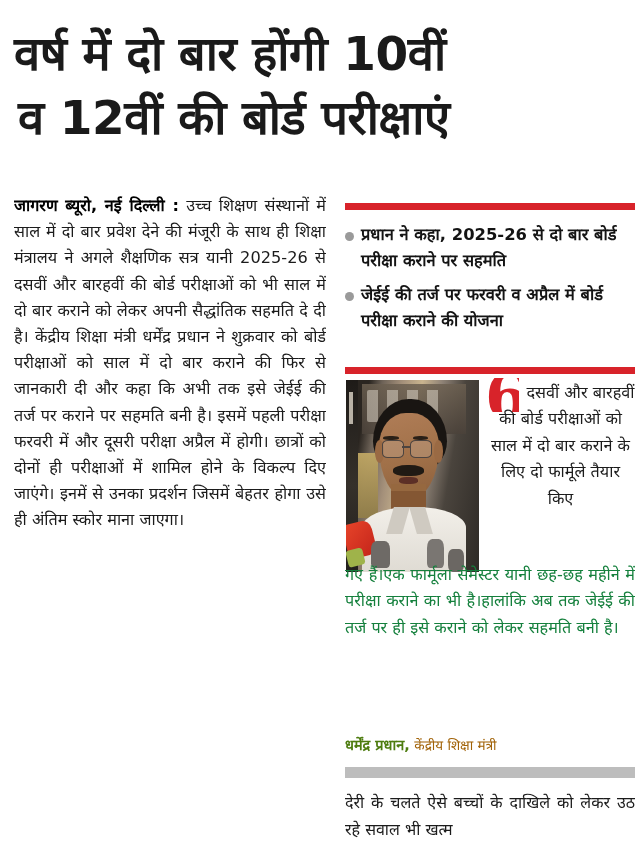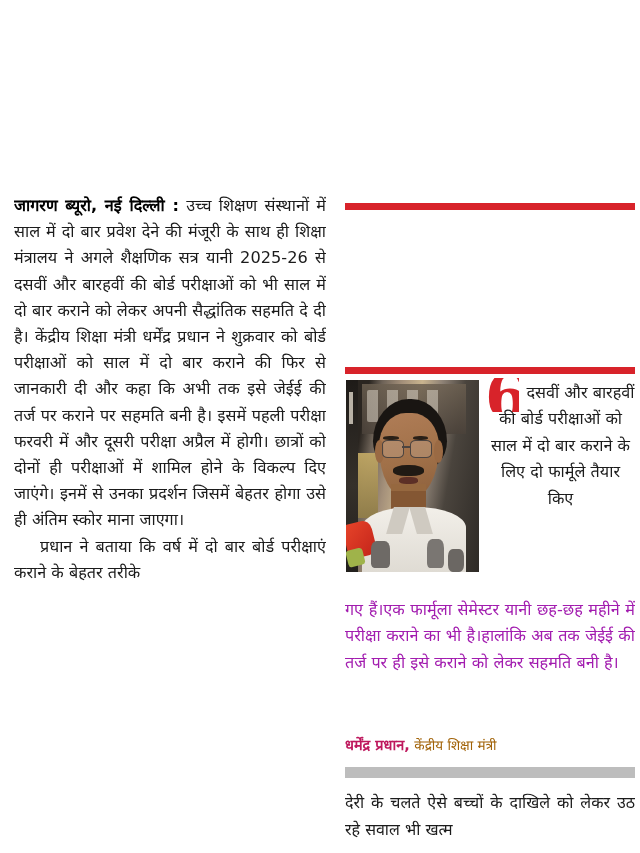--- a/index.html
+++ b/index.html
@@ -435,6 +435,10 @@
 
 <div class="page">
 
+  <div class="headline">
+    <div class="headline-line l1">वर्ष में दो बार होंगी 10वीं</div>
+    <div class="headline-line l2">व 12वीं की बोर्ड परीक्षाएं</div>
+  </div>
 
   <div class="col-left">
     <p class="body-p"><span class="byline">जागरण ब्यूरो, नई दिल्ली :</span><span> उच्च शिक्षण संस्थानों में साल में दो बार प्रवेश देने की मंजूरी के साथ ही शिक्षा मंत्रालय ने अगले शैक्षणिक सत्र यानी 2025-26 से दसवीं और बारहवीं की बोर्ड परीक्षाओं को भी साल में दो बार कराने को लेकर अपनी सैद्धांतिक सहमति दे दी है। केंद्रीय शिक्षा मंत्री धर्मेंद्र प्रधान ने शुक्रवार को बोर्ड परीक्षाओं को साल में दो बार कराने की फिर से जानकारी दी और कहा कि अभी तक इसे जेईई की तर्ज पर कराने पर सहमति बनी है। इसमें पहली परीक्षा फरवरी में और दूसरी परीक्षा अप्रैल में होगी। छात्रों को दोनों ही परीक्षाओं में शामिल होने के विकल्प दिए जाएंगे। इनमें से उनका प्रदर्शन जिसमें बेहतर होगा उसे ही अंतिम स्कोर माना जाएगा।</span></p>

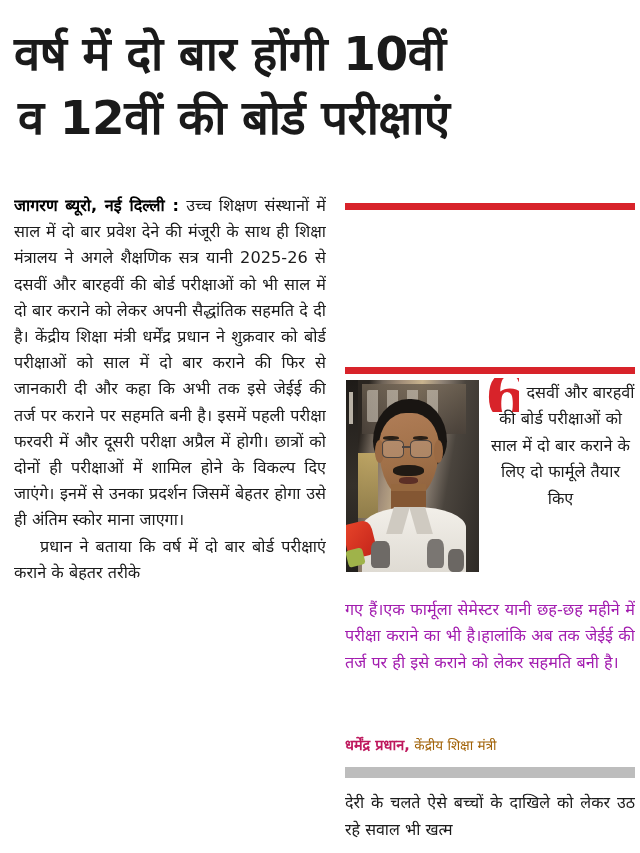--- a/index.html
+++ b/index.html
@@ -449,6 +449,16 @@
 
     <div class="red-rule top"></div>
 
+    <div class="bullets">
+      <div class="bullet-row">
+        <span class="bullet-dot"></span>
+        <span class="bullet-text">प्रधान ने कहा, 2025-26 से दो बार बोर्ड परीक्षा कराने पर सहमति</span>
+      </div>
+      <div class="bullet-row">
+        <span class="bullet-dot"></span>
+        <span class="bullet-text">जेईई की तर्ज पर फरवरी व अप्रैल में बोर्ड परीक्षा कराने की योजना</span>
+      </div>
+    </div>
 
     <div class="red-rule mid"></div>
 

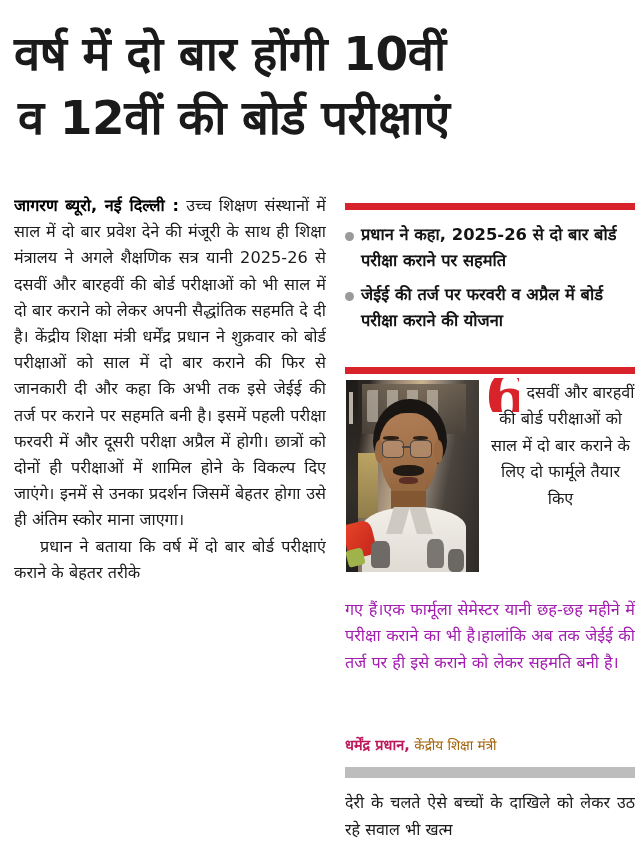--- a/index.html
+++ b/index.html
@@ -442,7 +442,6 @@
 
   <div class="col-left">
     <p class="body-p"><span class="byline">जागरण ब्यूरो, नई दिल्ली :</span><span> उच्च शिक्षण संस्थानों में साल में दो बार प्रवेश देने की मंजूरी के साथ ही शिक्षा मंत्रालय ने अगले शैक्षणिक सत्र यानी 2025-26 से दसवीं और बारहवीं की बोर्ड परीक्षाओं को भी साल में दो बार कराने को लेकर अपनी सैद्धांतिक सहमति दे दी है। केंद्रीय शिक्षा मंत्री धर्मेंद्र प्रधान ने शुक्रवार को बोर्ड परीक्षाओं को साल में दो बार कराने की फिर से जानकारी दी और कहा कि अभी तक इसे जेईई की तर्ज पर कराने पर सहमति बनी है। इसमें पहली परीक्षा फरवरी में और दूसरी परीक्षा अप्रैल में होगी। छात्रों को दोनों ही परीक्षाओं में शामिल होने के विकल्प दिए जाएंगे। इनमें से उनका प्रदर्शन जिसमें बेहतर होगा उसे ही अंतिम स्कोर माना जाएगा।</span></p>
-    <p class="body-p">प्रधान ने बताया कि वर्ष में दो बार बोर्ड परीक्षाएं कराने के बेहतर तरीके</p>
   </div>
 
   <div class="col-right">

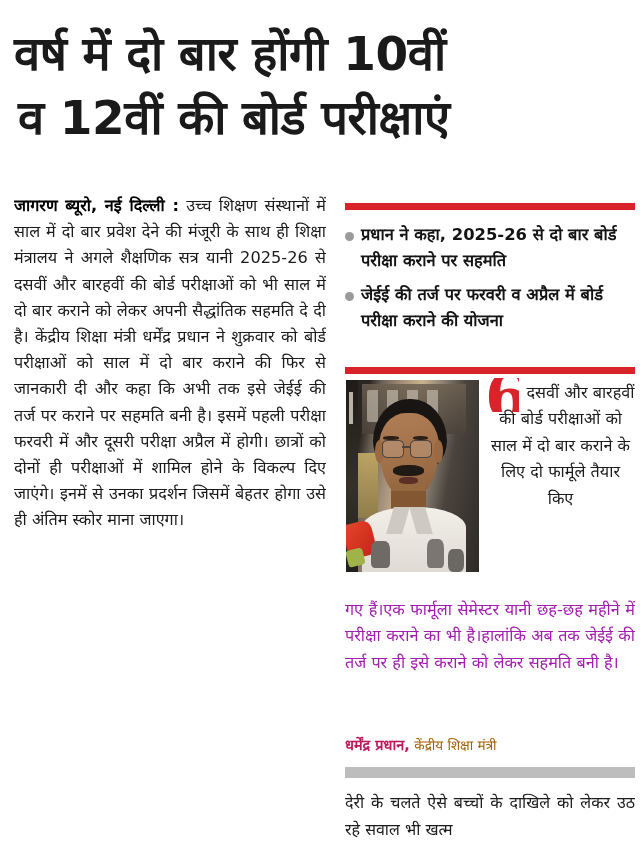--- a/index.html
+++ b/index.html
@@ -388,9 +388,8 @@
     font-family: "DejaVu Sans", "Liberation Sans", sans-serif;
     font-size: 16.2px;
     line-height: 26.4px;
-    color: #a21caf;
+    color: #15803d;
     text-align: justify;
-    margin-top: 35px;
   }
   .attribution {
     position: absolute;

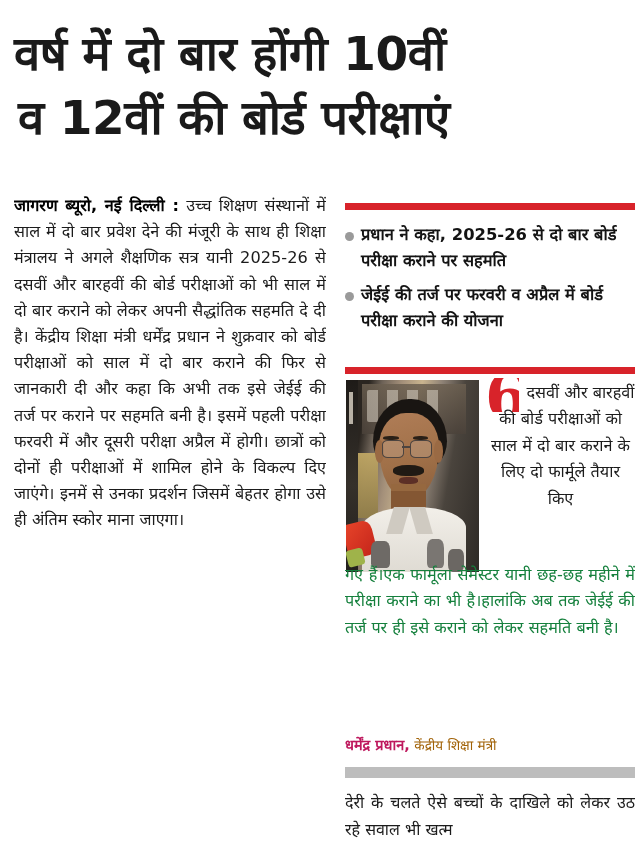--- a/index.html
+++ b/index.html
@@ -402,7 +402,7 @@
   }
   .attr-name {
     font-weight: 700;
-    color: #be185d;
+    color: #4d7c0f;
     font-size: 14.5px;
   }
   .attr-role {

